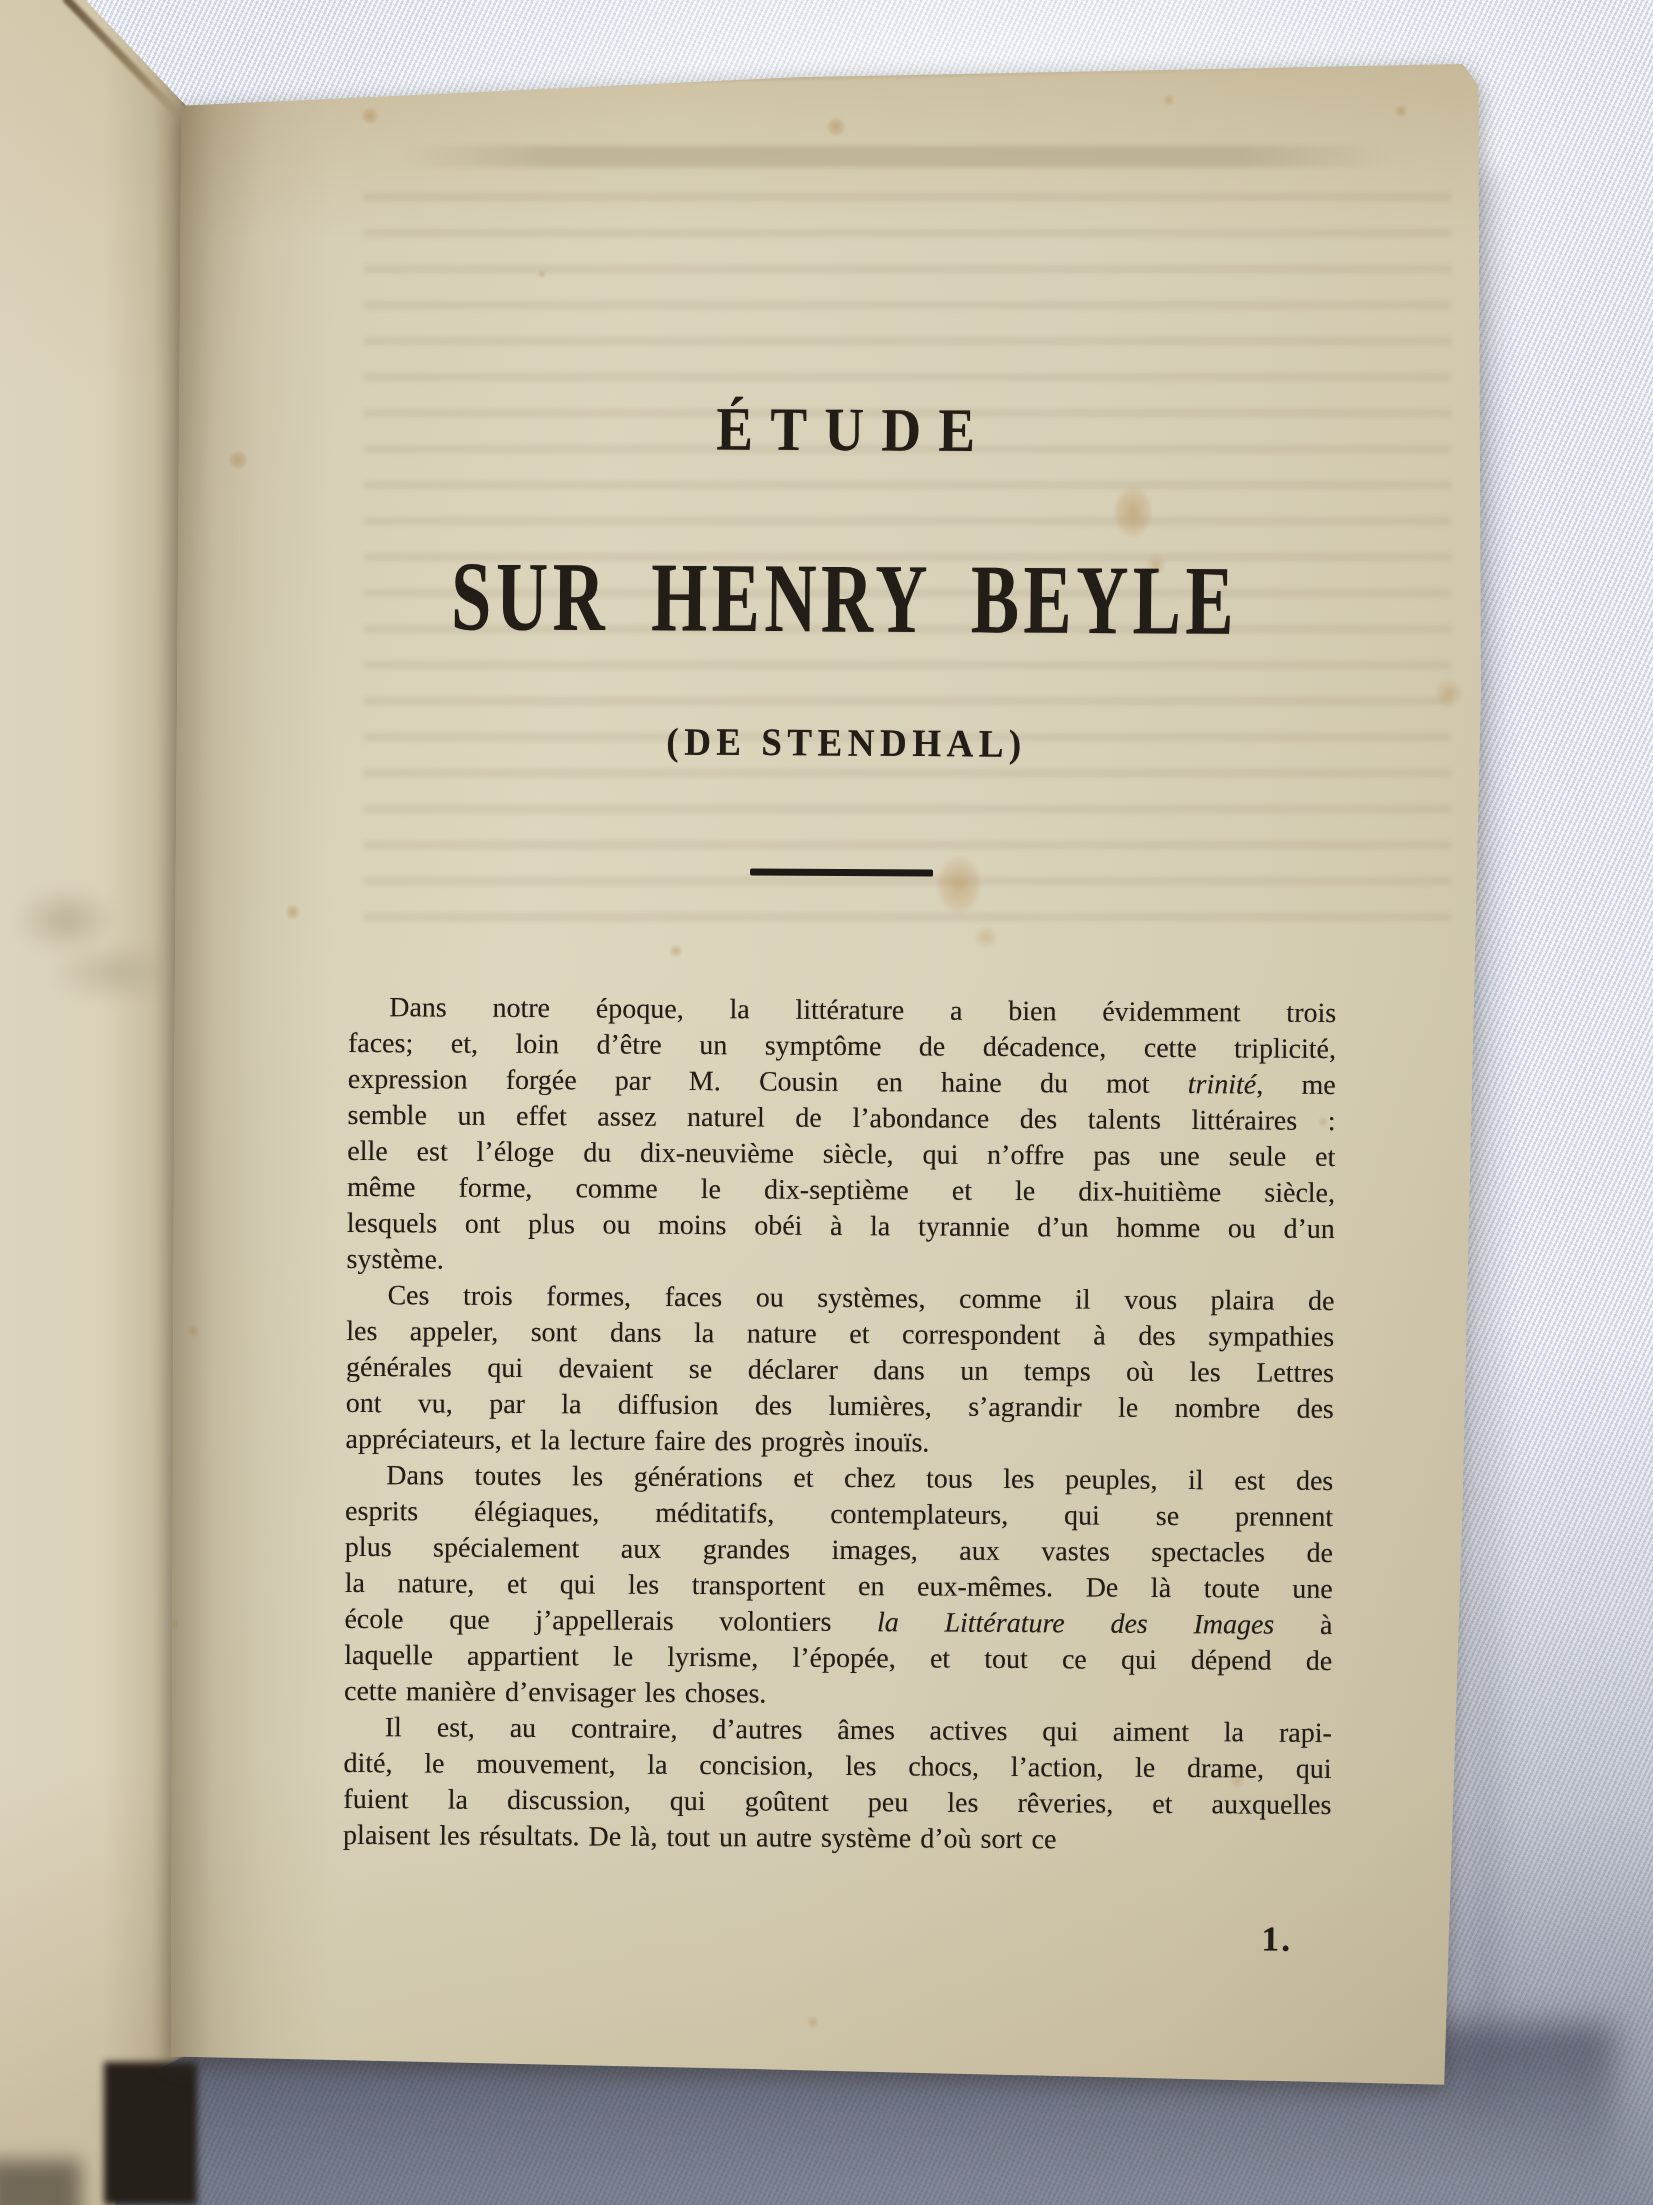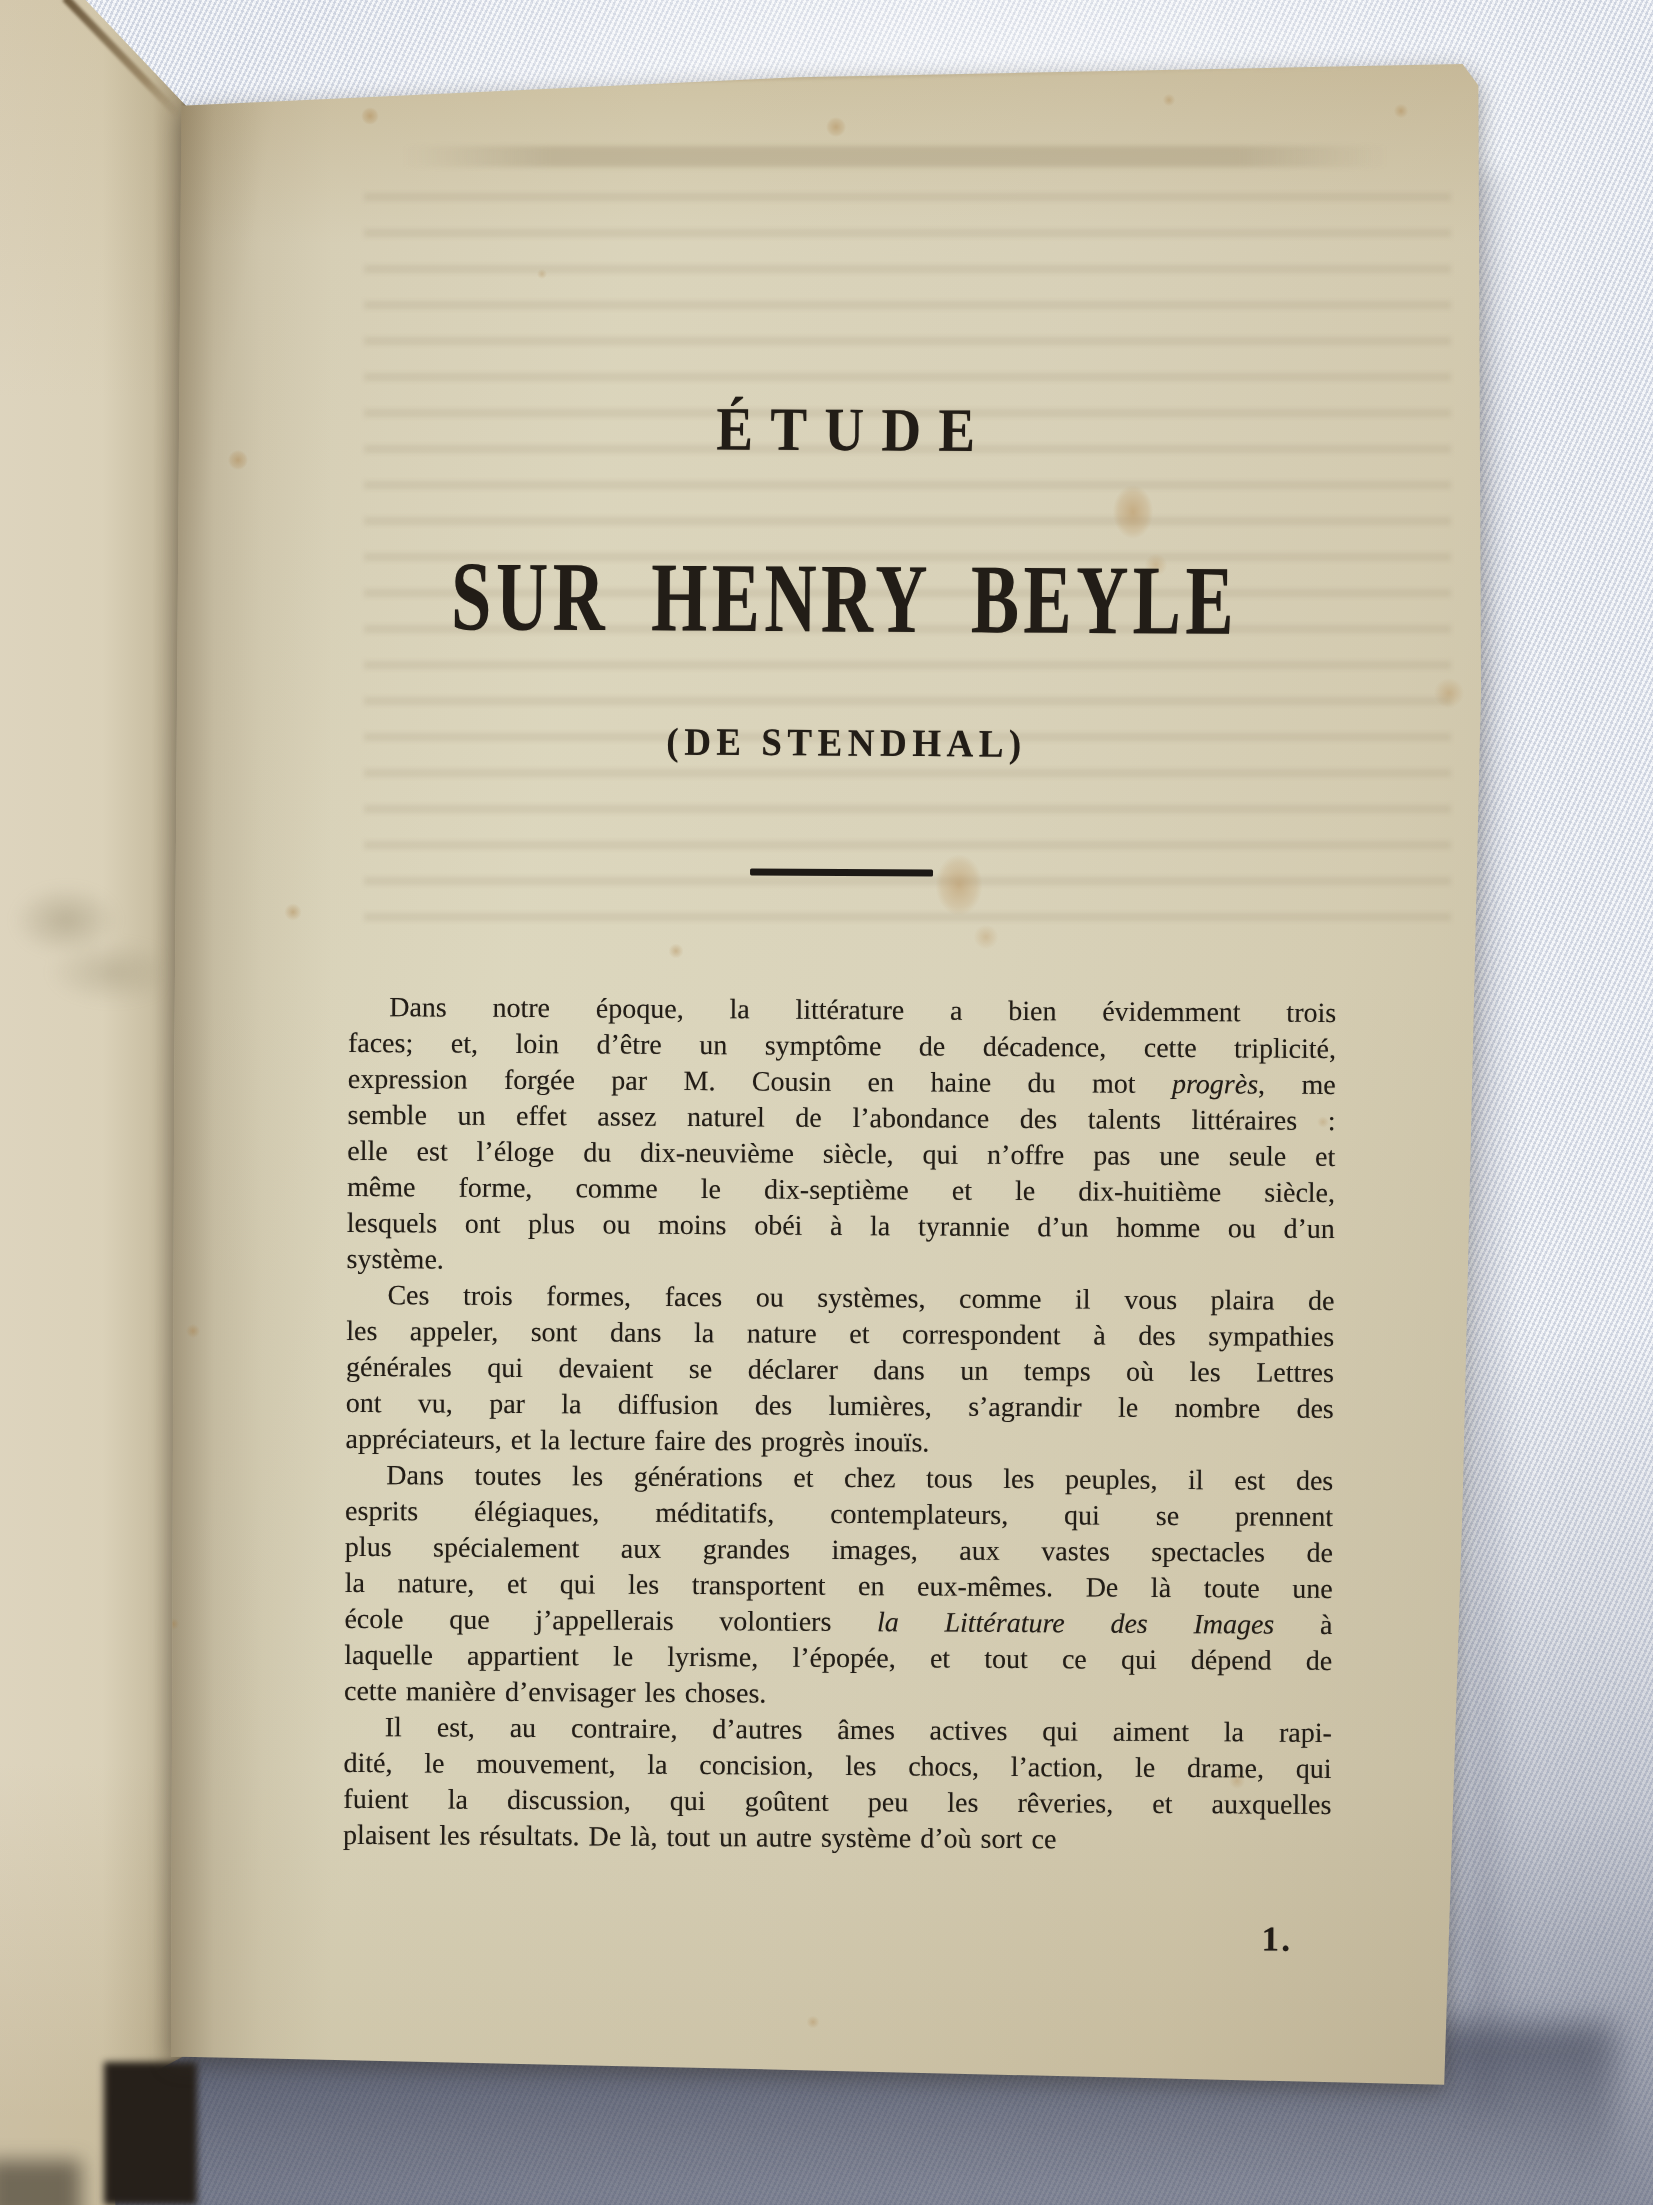--- a/index.html
+++ b/index.html
@@ -200,7 +200,7 @@
       <div class="body">
           <div class="line first">Dans notre époque, la littérature a bien évidemment trois</div>
           <div class="line">faces; et, loin d’être un symptôme de décadence, cette triplicité,</div>
-          <div class="line">expression forgée par M. Cousin en haine du mot <i>progrès</i>, me</div>
+          <div class="line">expression forgée par M. Cousin en haine du mot <i>trinité</i>, me</div>
           <div class="line">semble un effet assez naturel de l’abondance des talents littéraires :</div>
           <div class="line">elle est l’éloge du dix-neuvième siècle, qui n’offre pas une seule et</div>
           <div class="line">même forme, comme le dix-septième et le dix-huitième siècle,</div>

